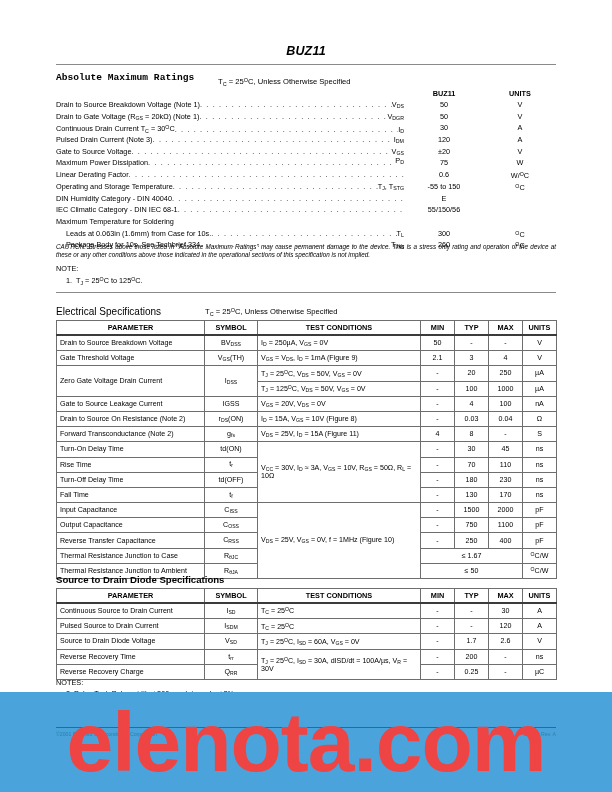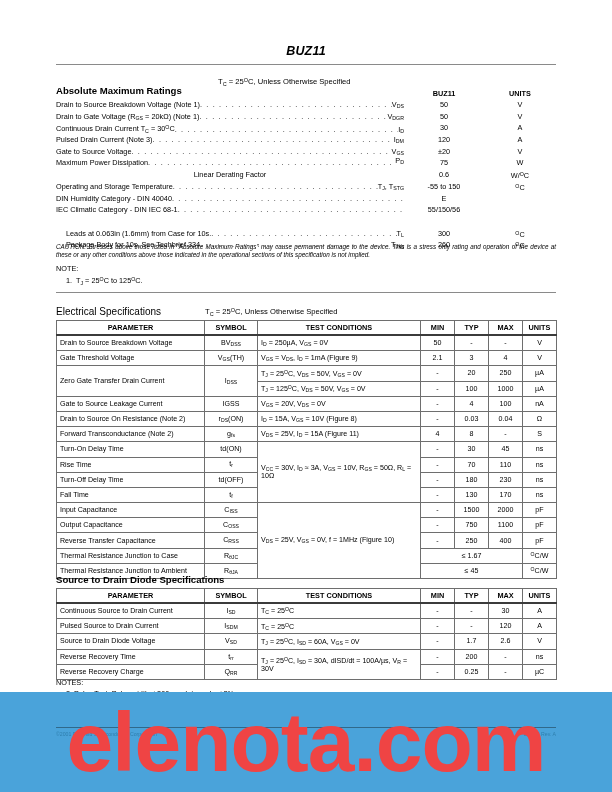--- a/index.html
+++ b/index.html
@@ -119,7 +119,7 @@
   <div class="doc-title">BUZ11</div>
   <div class="head-rule"></div>
 
-  <div class="sec-head" style="left:56px;top:85px;">Absolute Maximum Ratings</div>
+  <div class="sec-head" style="left:56px;top:72px;font-family:Liberation Mono, monospace;">Absolute Maximum Ratings</div>
   <div class="sec-cond" style="left:218px;top:77px;">
     T<span class="sub">C</span> = 25<span class="sup">O</span>C, Unless Otherwise Specified
   </div>

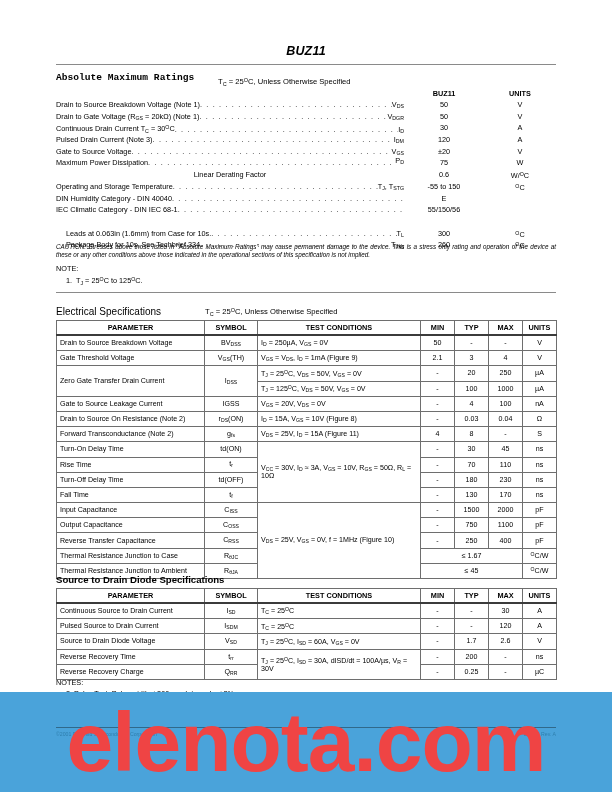--- a/index.html
+++ b/index.html
@@ -186,7 +186,7 @@
           <div class="c-uni">W</div>
         </div>
         <div class="amr-row plain">
-          <div class="c-lab" style="display: flex; align-items: center; flex-direction: column;">
+          <div class="c-lab" style="display: flex; align-items: flex-end;">
             <span style="flex: 0 0 auto;">Linear Derating Factor</span>
             <span class="lead" style="flex: 1 1 auto; min-width: 0px;"> . . . . . . . . . . . . . . . . . . . . . . . . . . . . . . . . . . . . . . . . . . . . . . . . . . . . . . . . . . . . . . . . . . . . . . . . . . . . . . . . . . . . . . . . . . </span>
           </div>

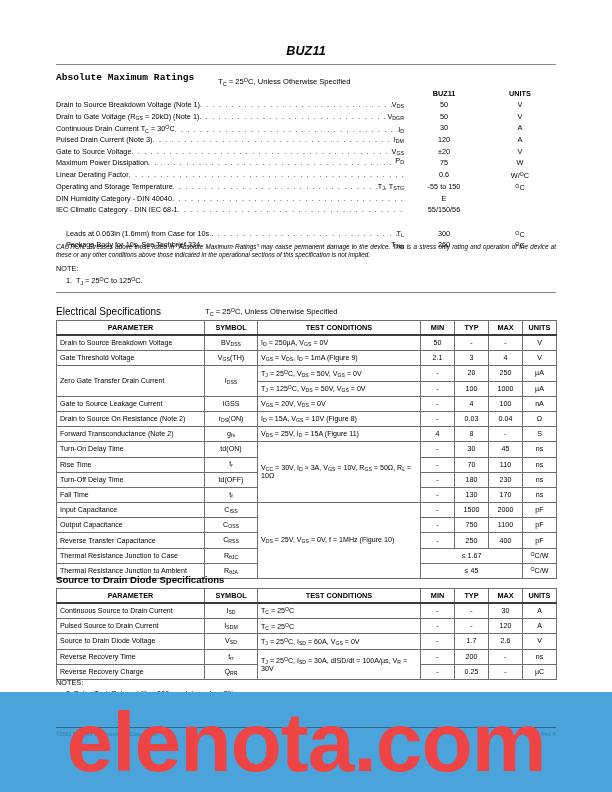--- a/index.html
+++ b/index.html
@@ -219,6 +219,7 @@
           <div class="c-uni"></div>
         </div>
         <div class="amr-row plain">
+          <div class="c-lab"><span>Maximum Temperature for Soldering</span></div>
           <div class="c-val"></div>
           <div class="c-uni"></div>
         </div>

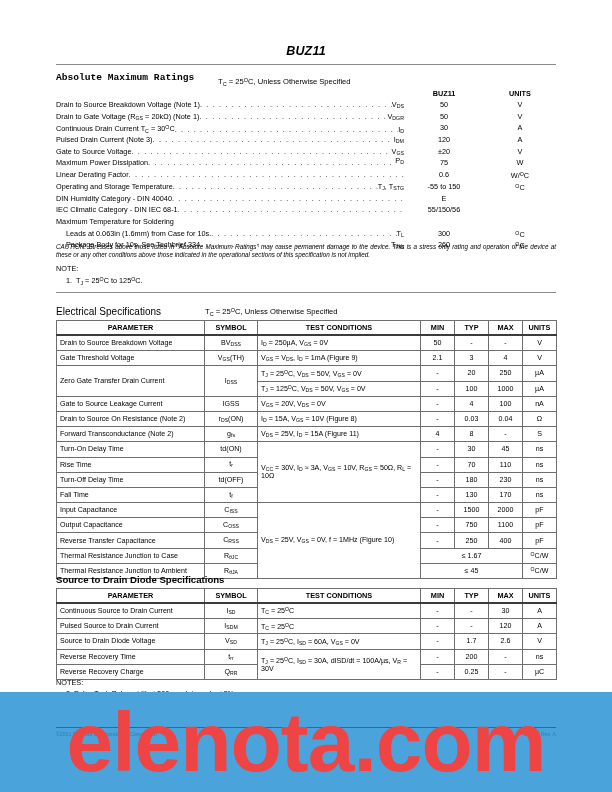--- a/index.html
+++ b/index.html
@@ -296,7 +296,7 @@
           <td class="units">V</td>
         </tr>
         <tr>
-          <td class="param" rowspan="2">Zero Gate Transfer Drain Current</td>
+          <td class="param" rowspan="2">Zero Gate Voltage Drain Current</td>
           <td class="symbol" rowspan="2">I<span class="sub">DSS</span></td>
           <td class="cond">T<span class="sub">J</span> = 25<span class="sup">O</span>C, V<span class="sub">DS</span> = 50V, V<span class="sub">GS</span> = 0V</td>
           <td class="num">-</td>

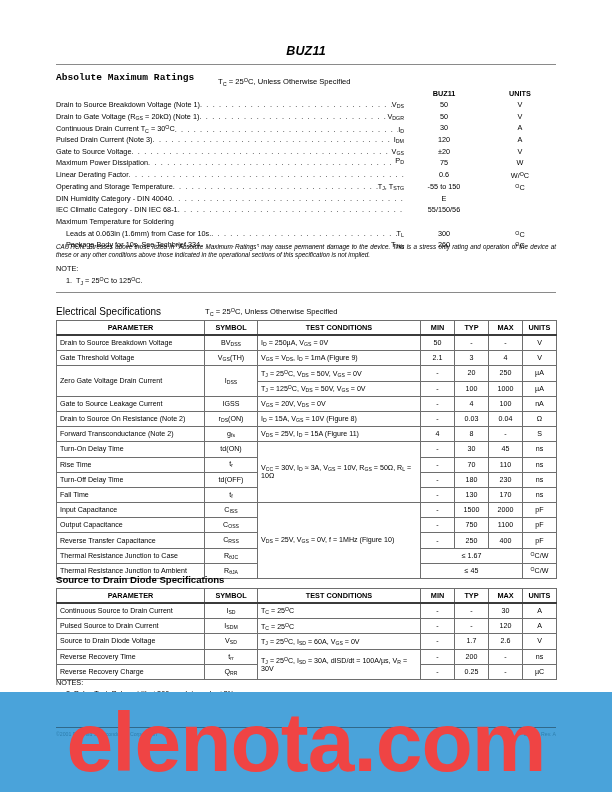--- a/index.html
+++ b/index.html
@@ -405,7 +405,7 @@
         <tr>
           <td class="param">Thermal Resistance Junction to Ambient</td>
           <td class="symbol">R<span class="sub">θJA</span></td>
-          <td class="num span-c" colspan="3">≤ 45</td>
+          <td class="num span-c" colspan="3">≤ 50</td>
           <td class="units"><span class="sup">O</span>C/W</td>
         </tr>
       </tbody>

